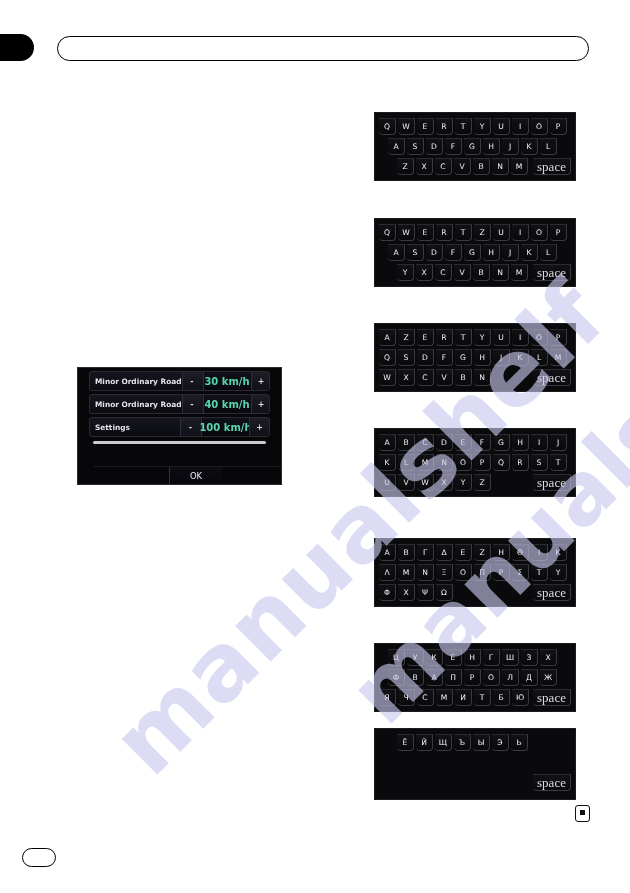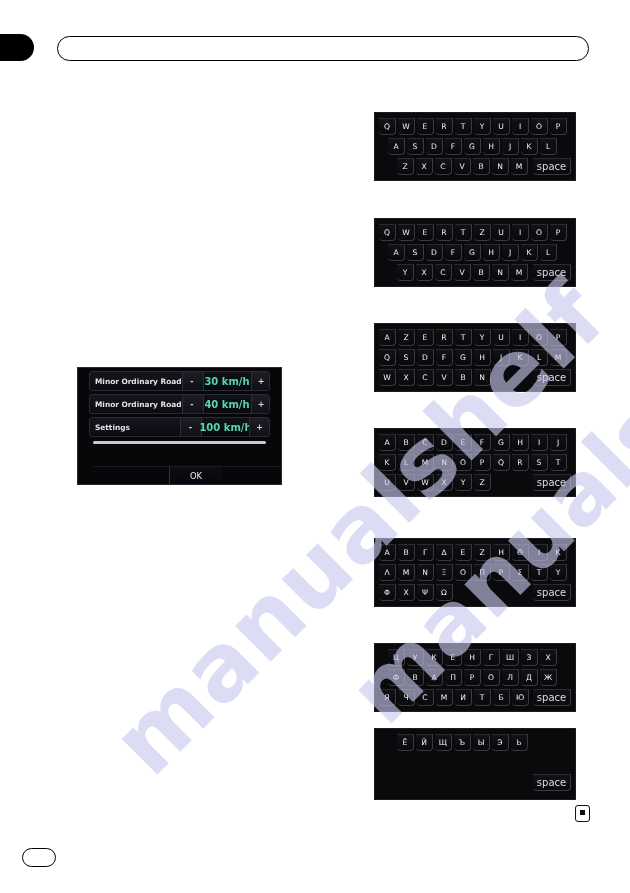--- a/index.html
+++ b/index.html
@@ -240,8 +240,9 @@
   .key:last-child { margin-right: 0; }
   .key.space {
     width: 38px;
-    font-size: 10px;
+    font-size: 13px;
     color: #dcdce2;
+    font-family: Liberation Serif, serif;
   }
   .kbd-row .grow { flex: 1 1 auto; }
 

